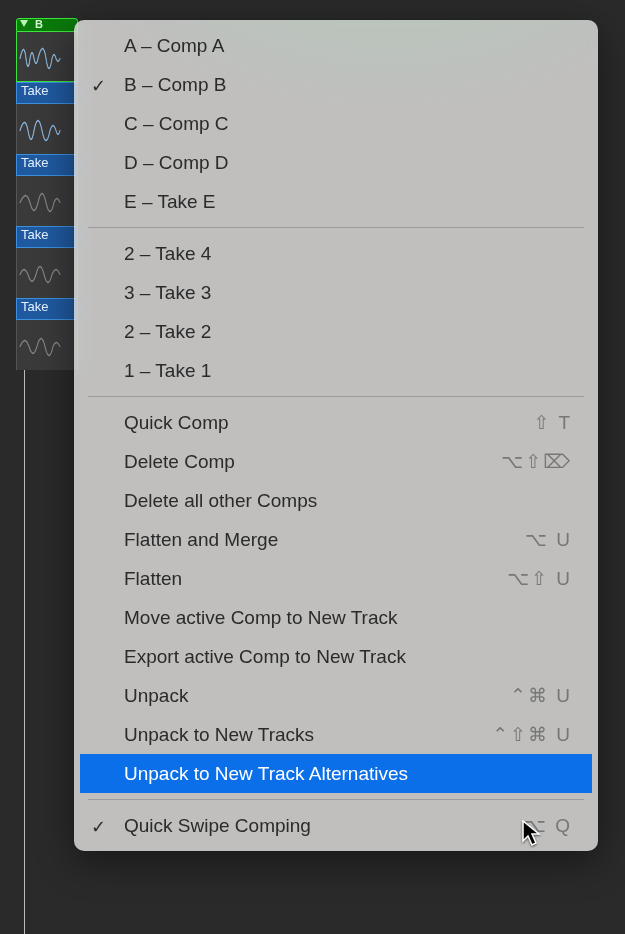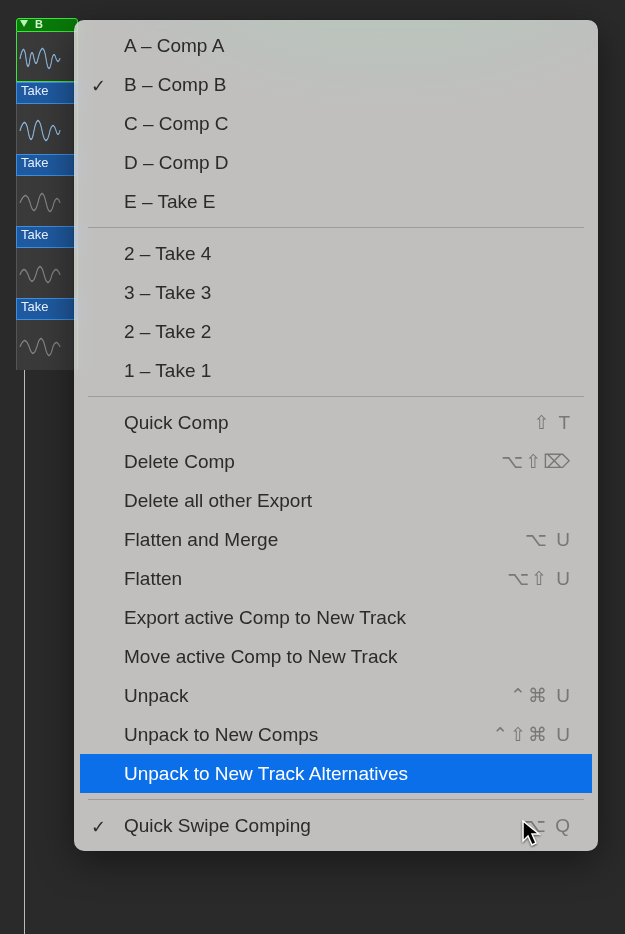--- a/index.html
+++ b/index.html
@@ -247,7 +247,7 @@
     <span class="shortcut">⌥⇧⌦</span>
   </div>
   <div class="menu-item">
-    <span class="label">Delete all other Export</span>
+    <span class="label">Delete all other Comps</span>
     <span class="shortcut"></span>
   </div>
   <div class="menu-item">

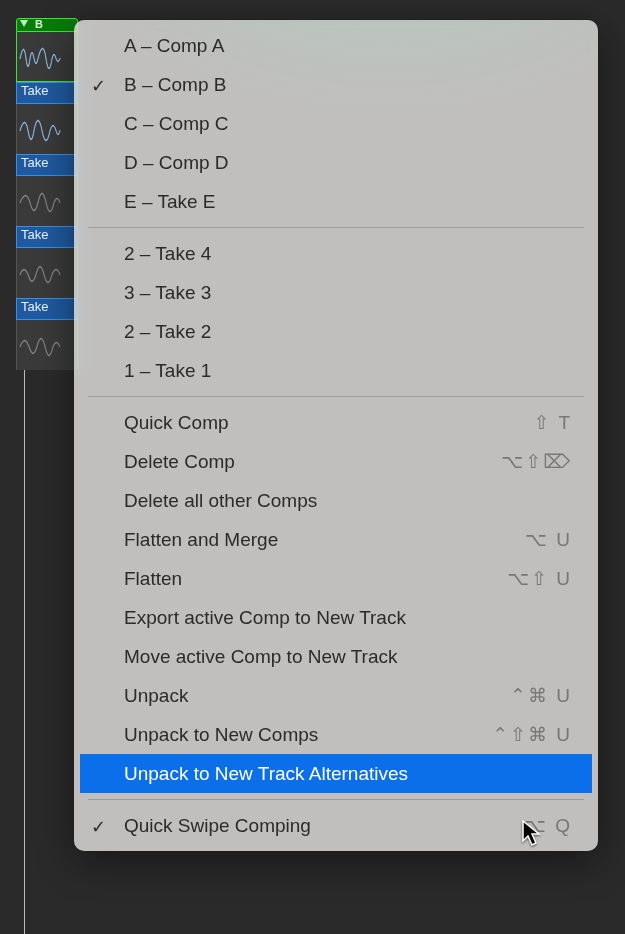--- a/index.html
+++ b/index.html
@@ -259,11 +259,11 @@
     <span class="shortcut">⌥⇧ U</span>
   </div>
   <div class="menu-item">
+    <span class="label">Move active Comp to New Track</span>
+    <span class="shortcut"></span>
+  </div>
+  <div class="menu-item">
     <span class="label">Export active Comp to New Track</span>
-    <span class="shortcut"></span>
-  </div>
-  <div class="menu-item">
-    <span class="label">Move active Comp to New Track</span>
     <span class="shortcut"></span>
   </div>
   <div class="menu-item">

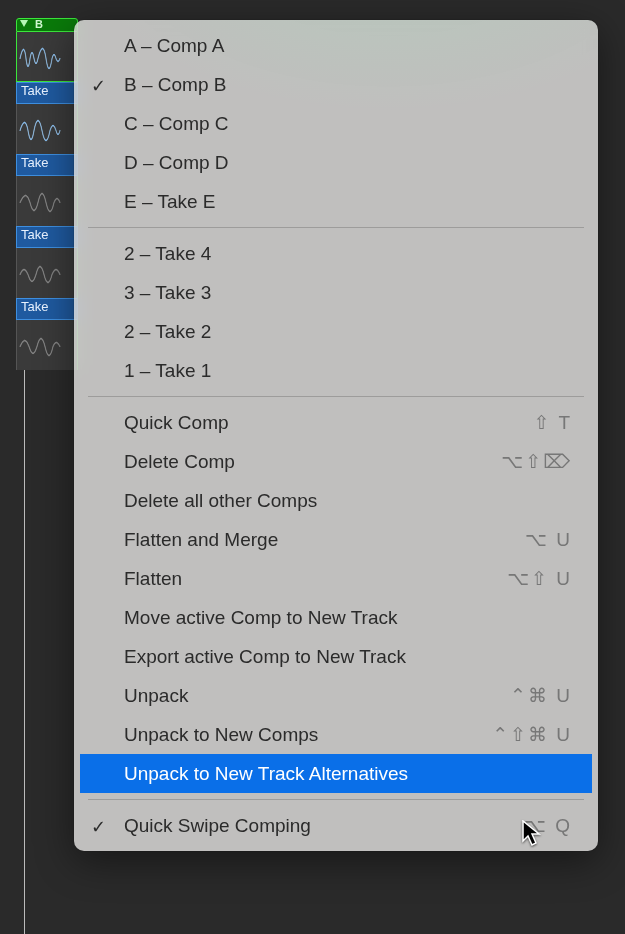--- a/index.html
+++ b/index.html
@@ -271,7 +271,7 @@
     <span class="shortcut">⌃⌘ U</span>
   </div>
   <div class="menu-item">
-    <span class="label">Unpack to New Comps</span>
+    <span class="label">Unpack to New Tracks</span>
     <span class="shortcut">⌃⇧⌘ U</span>
   </div>
   <div class="menu-item highlight">

